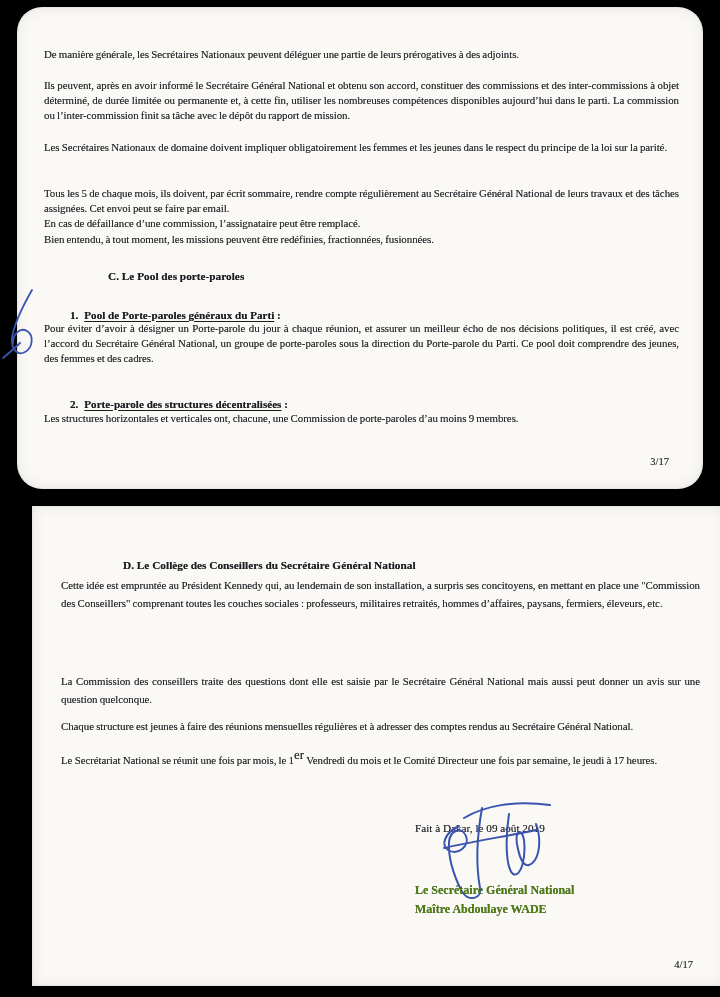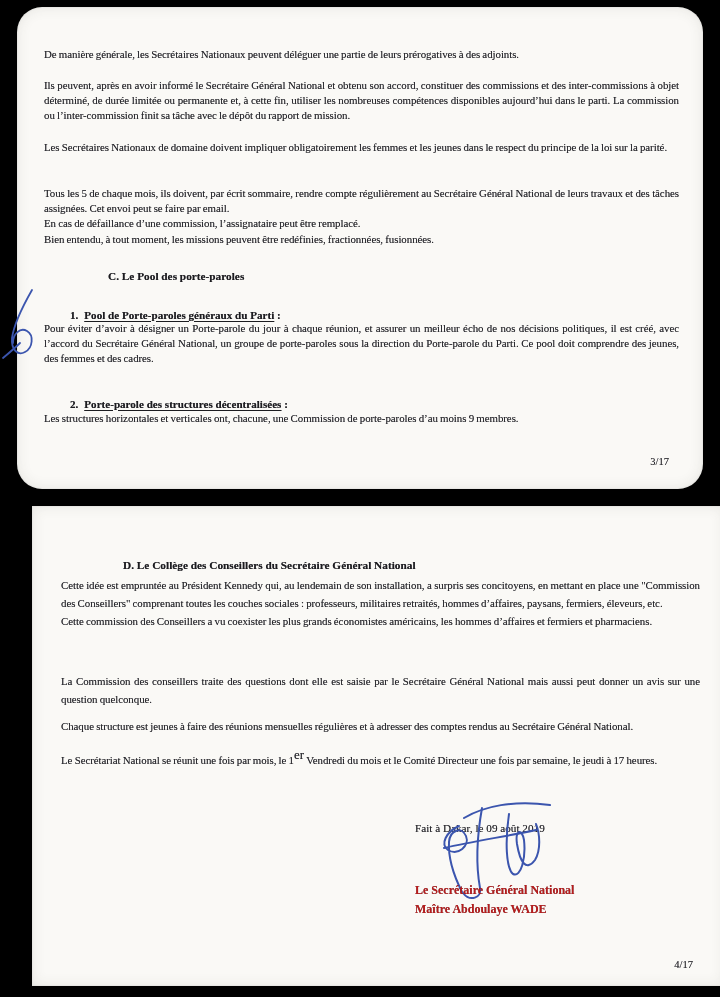--- a/index.html
+++ b/index.html
@@ -123,7 +123,6 @@
 
     <div class="blk" style="top:70px;left:29px">
       <p class="para">Cette idée est empruntée au Président Kennedy qui, au lendemain de son installation, a surpris ses concitoyens, en mettant en place une "Commission des Conseillers" comprenant toutes les couches sociales : professeurs, militaires retraités, hommes d’affaires, paysans, fermiers, éleveurs, etc.</p>
-      <p class="para">Cette commission des Conseillers a vu coexister les plus grands économistes américains, les hommes d’affaires et fermiers et pharmaciens.</p>
     </div>
 
     <p class="blk para" style="top:166px;left:29px">La Commission des conseillers traite des questions dont elle est saisie par le Secrétaire Général National mais aussi peut donner un avis sur une question quelconque.</p>

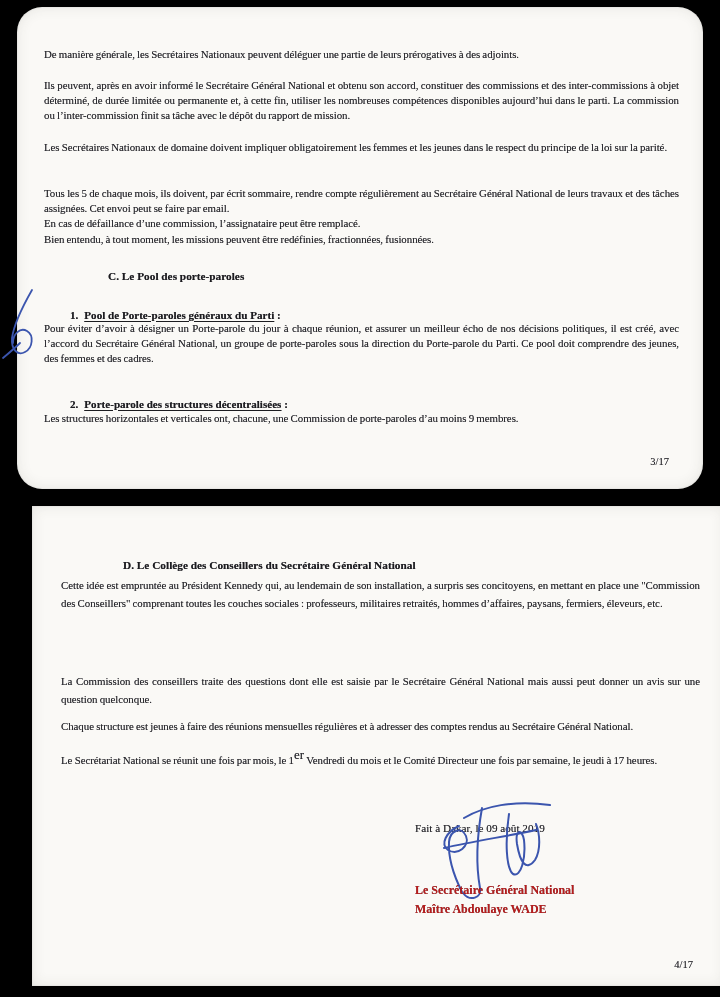--- a/index.html
+++ b/index.html
@@ -65,7 +65,7 @@
     position:absolute;
     font-size:12px;
     font-weight:bold;
-    color:#b91c1c;
+    color:#4d7c0f;
     text-shadow:0 0 .5px rgba(20,20,28,.6);
     white-space:nowrap;
   }

